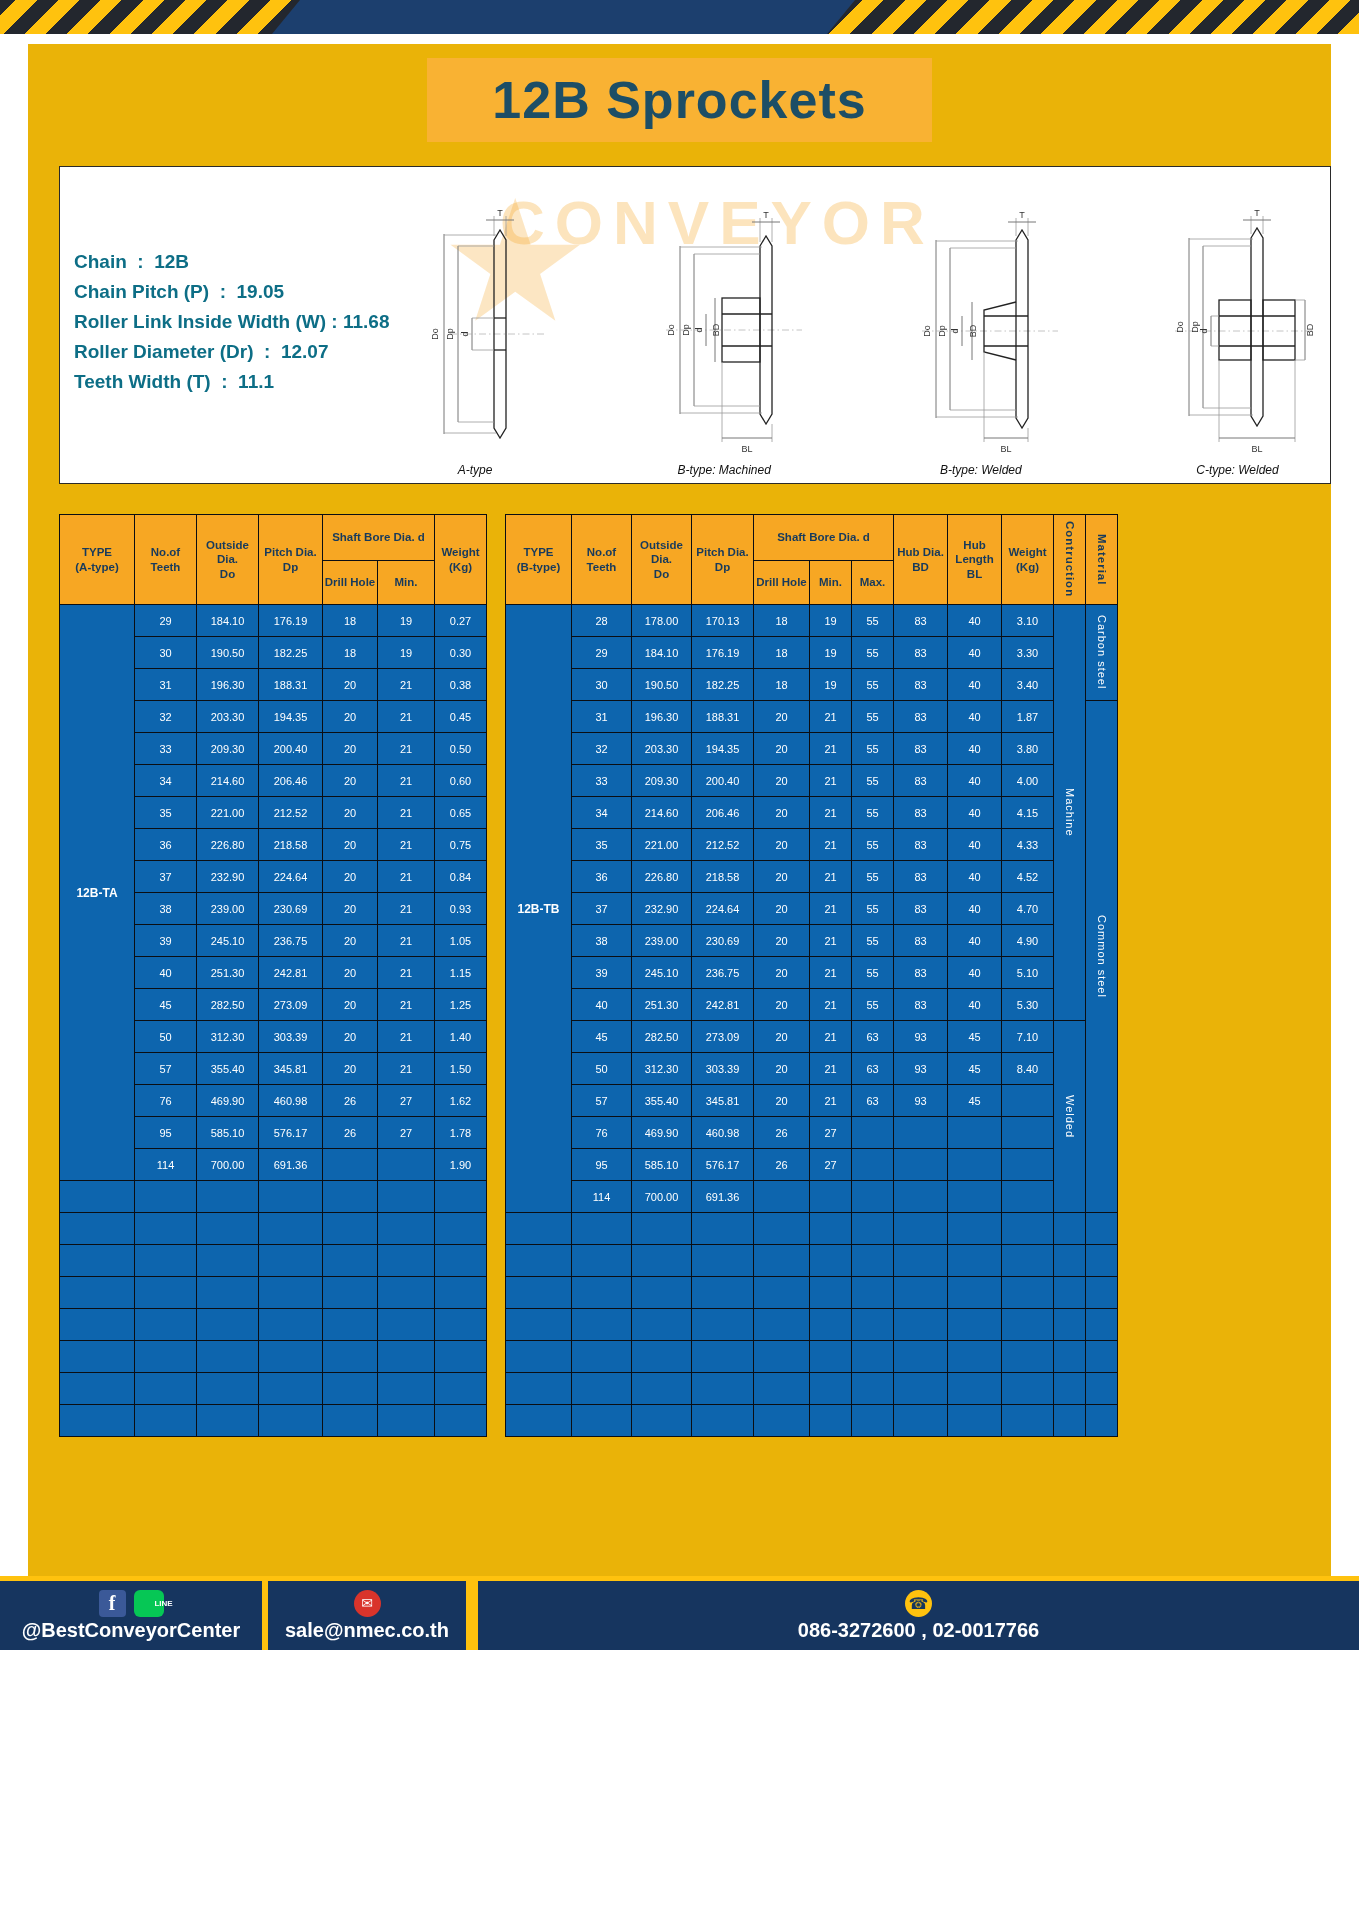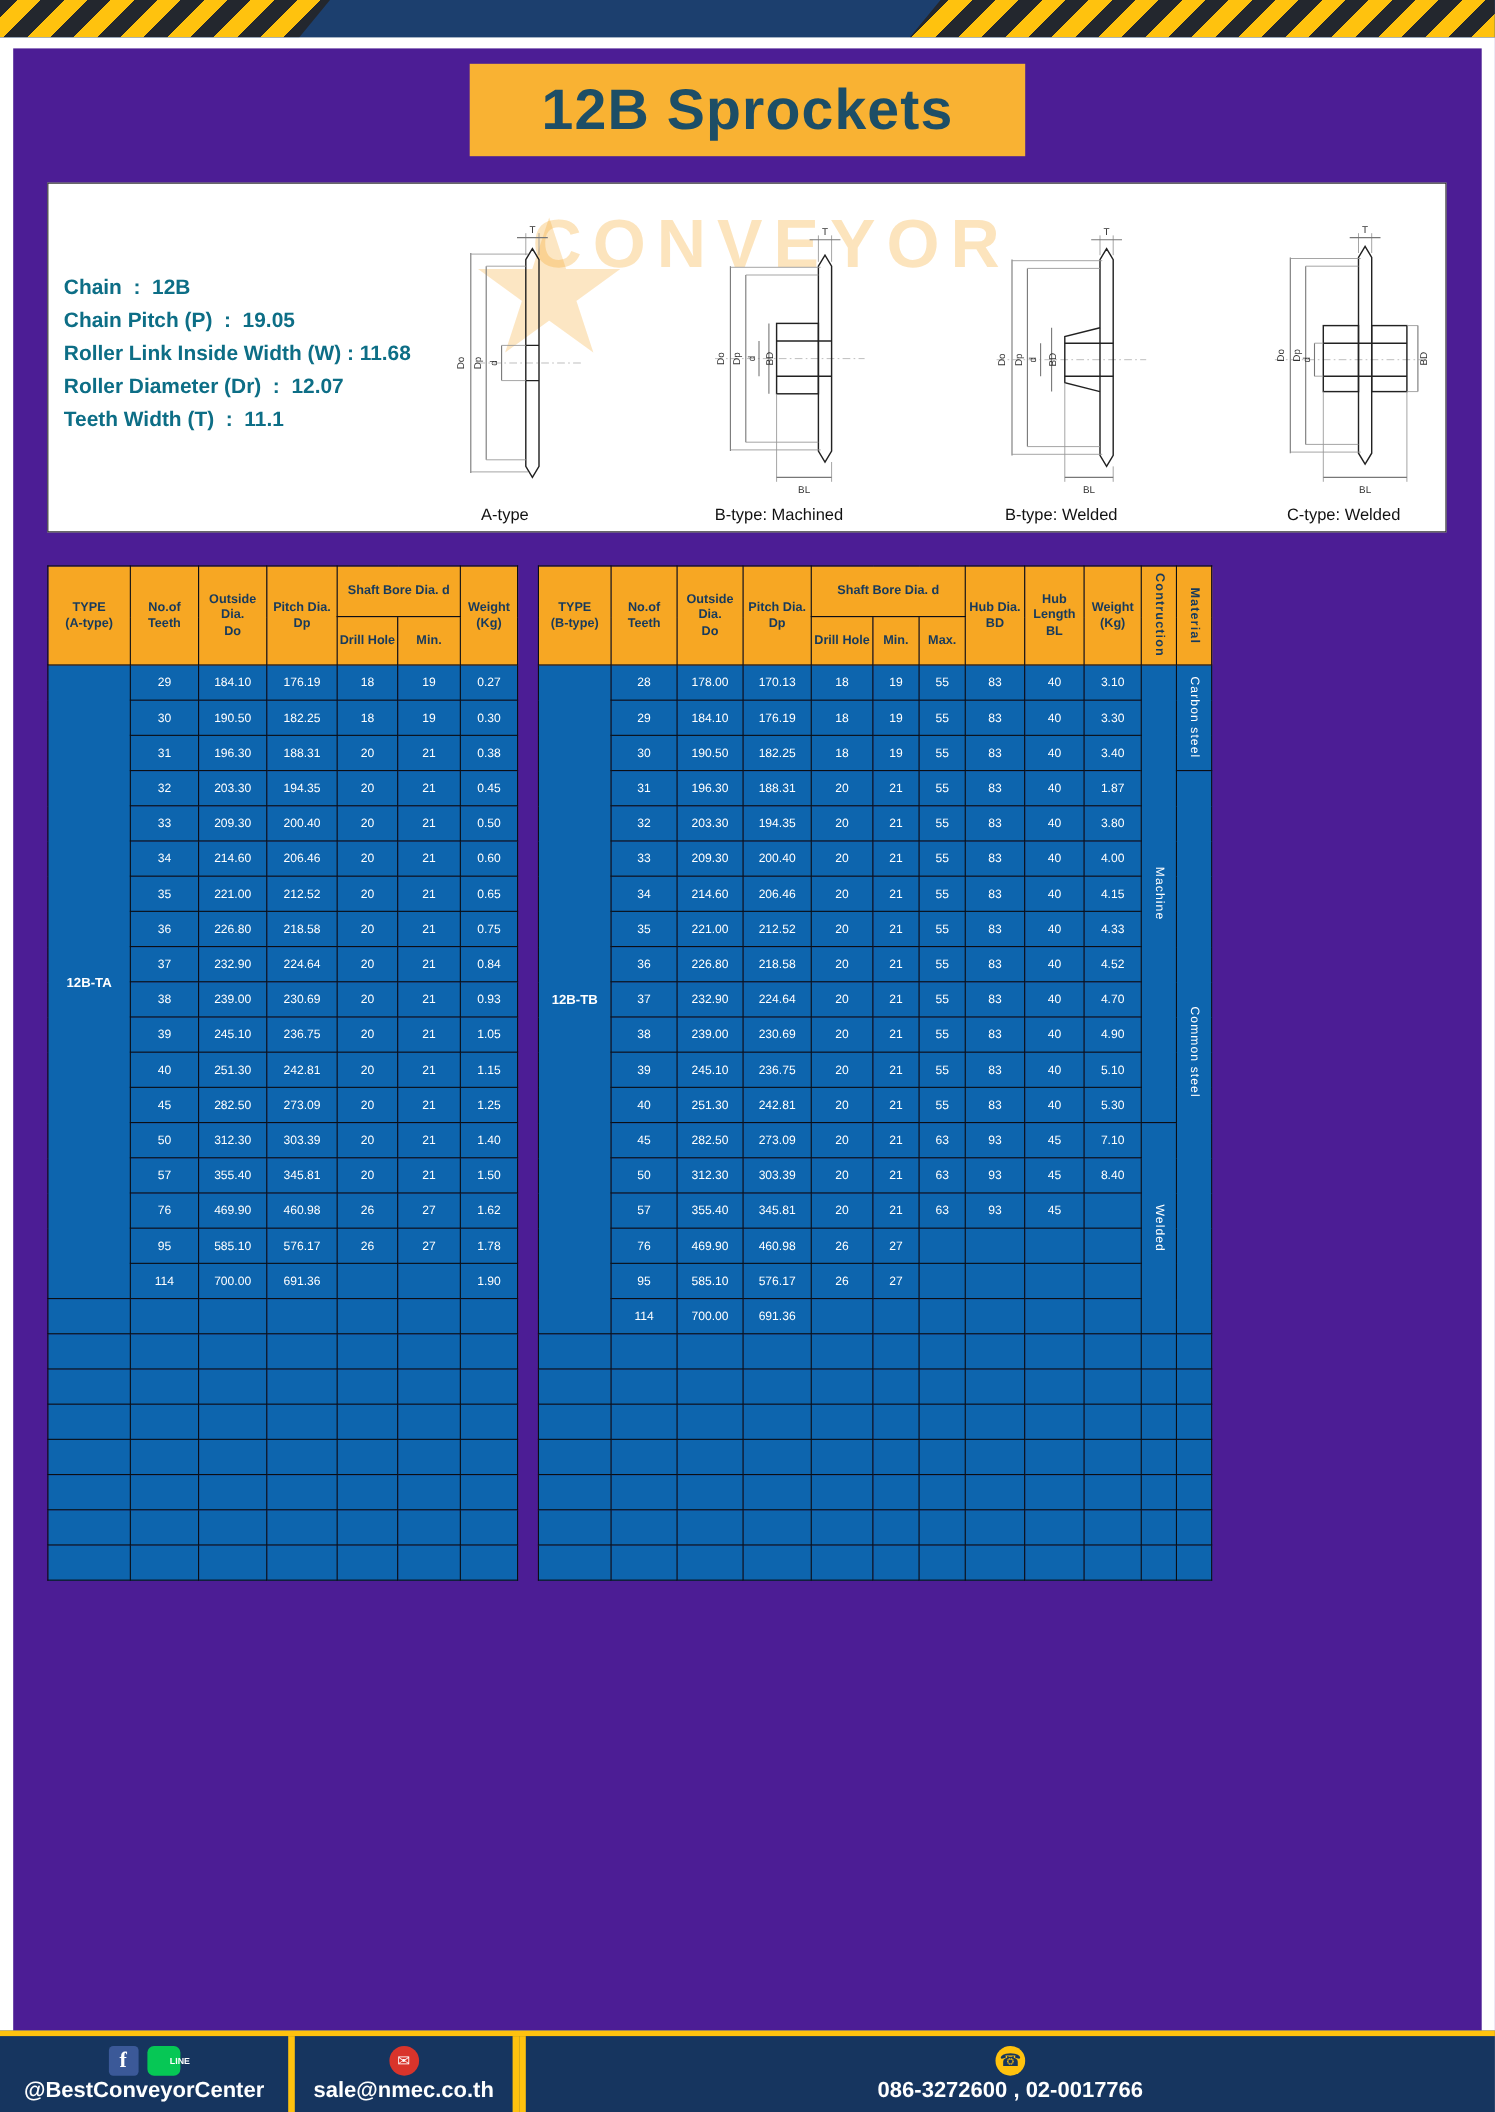--- a/index.html
+++ b/index.html
@@ -14,7 +14,7 @@
   .hazard-right { right:0; width:532px; clip-path:polygon(28px 0,100% 0,100% 100%,0 100%); }
 
   
-  .page { margin:10px 12px 0; height:1802px; background:#4c1d95; overflow:hidden; }
+  .page { margin:10px 28px 0; height:1532px; background:#eab308; overflow:hidden; }
 
   .title-banner { width:505px; height:84px; background:#f9b233; margin:14px auto 0;
                   display:flex; align-items:center; justify-content:center; }

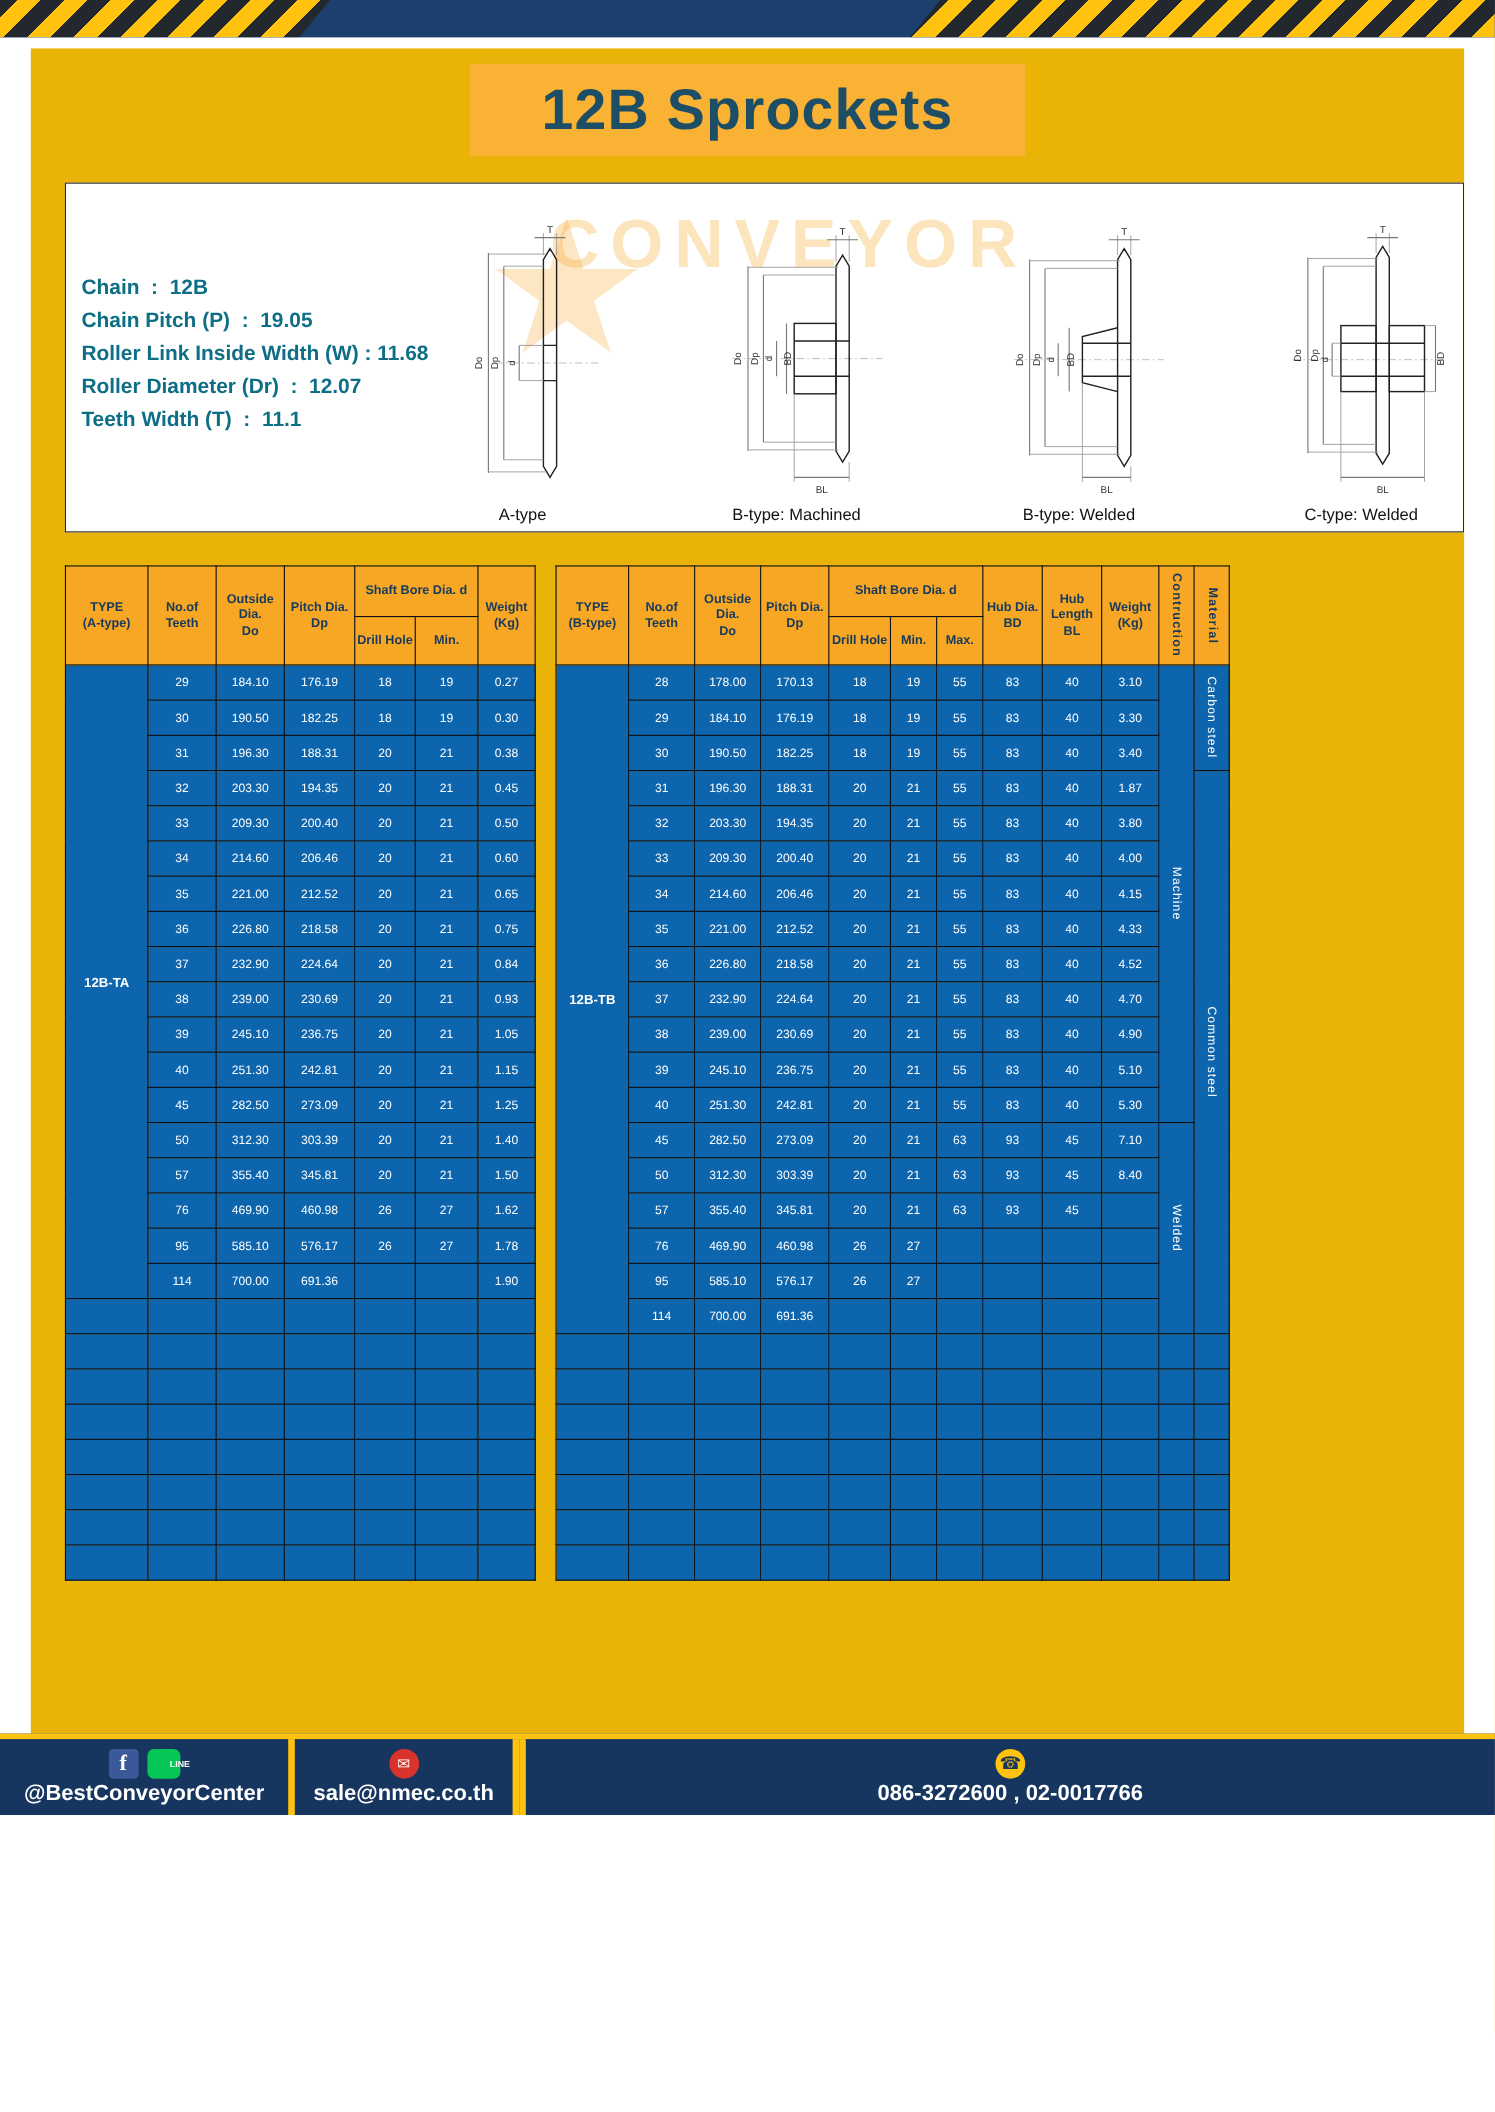--- a/index.html
+++ b/index.html
@@ -36,7 +36,7 @@
   .figures { position:absolute; left:340px; top:8px; width:920px; height:302px; z-index:1;
              display:flex; justify-content:space-between; align-items:flex-end; }
   .figure { text-align:center; }
-  .figure .caption { font-size:15px; color:#111; margin-top:1px; }
+  .figure .caption { font-size:12px; color:#111; margin-top:1px;font-style:italic; }
   svg .part { fill:none; stroke:#222; stroke-width:1.3; }
   svg .dim  { stroke:#777; stroke-width:1; }
   svg .ext  { stroke:#999; stroke-width:0.8; }

